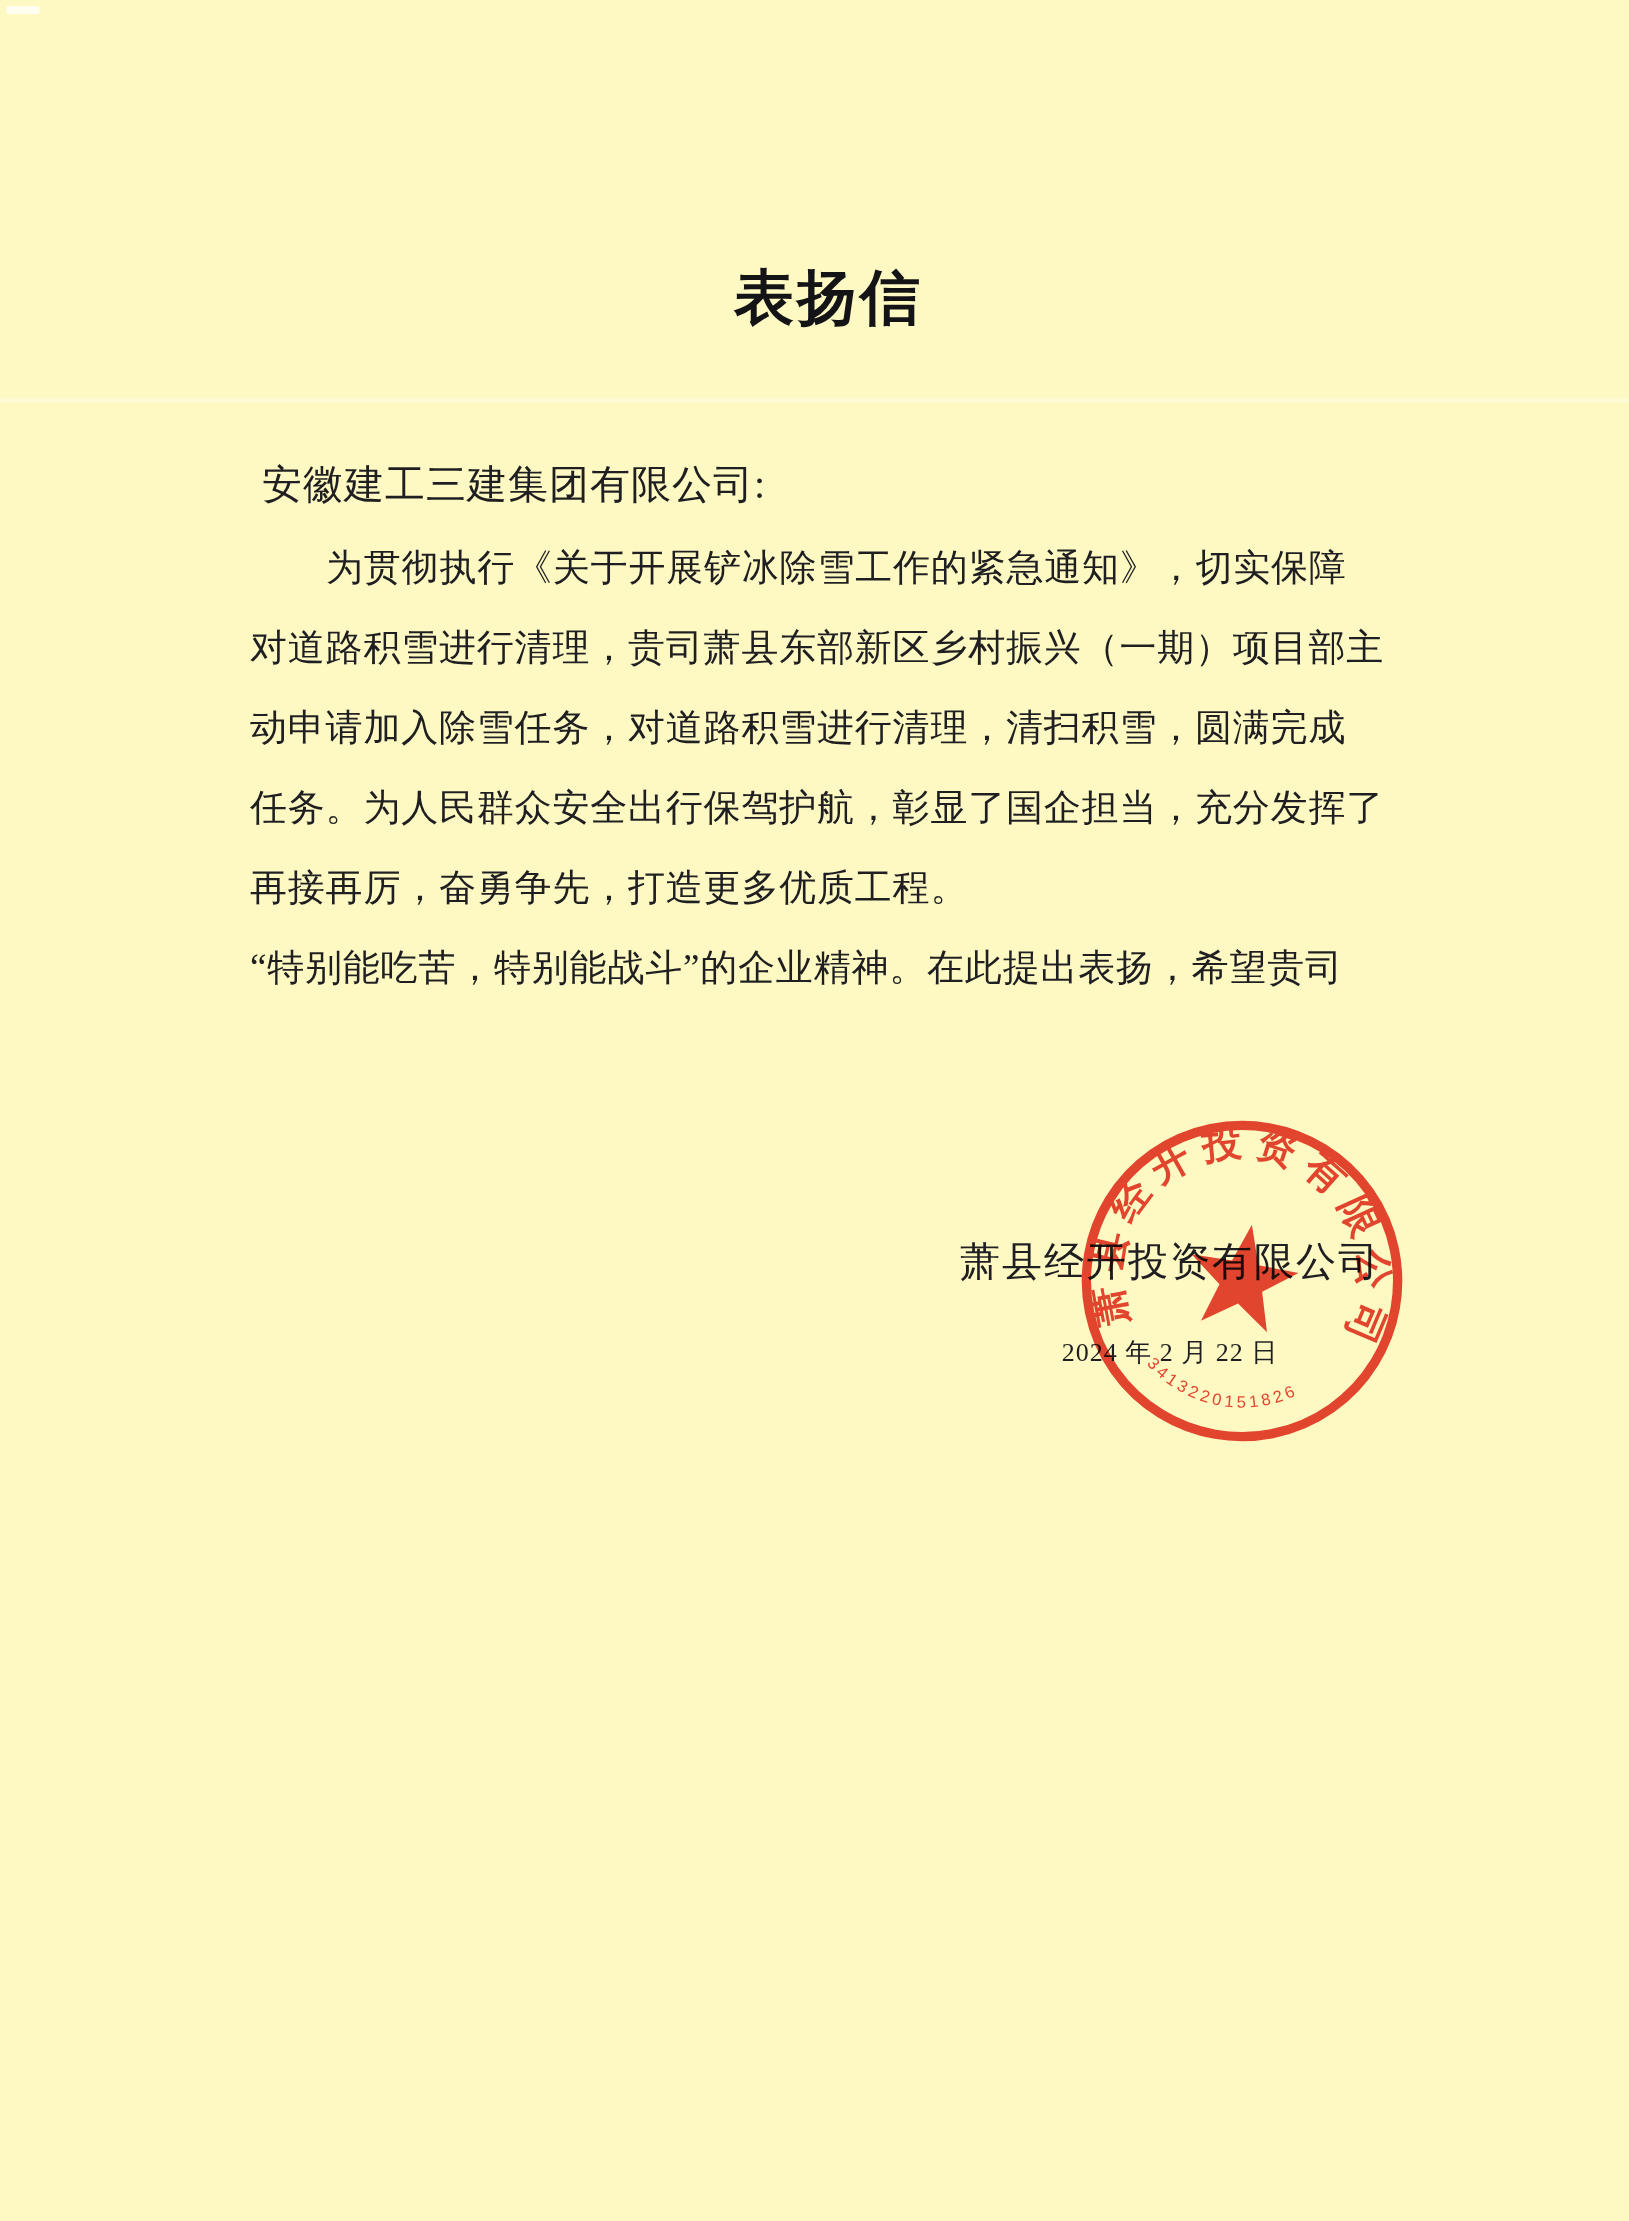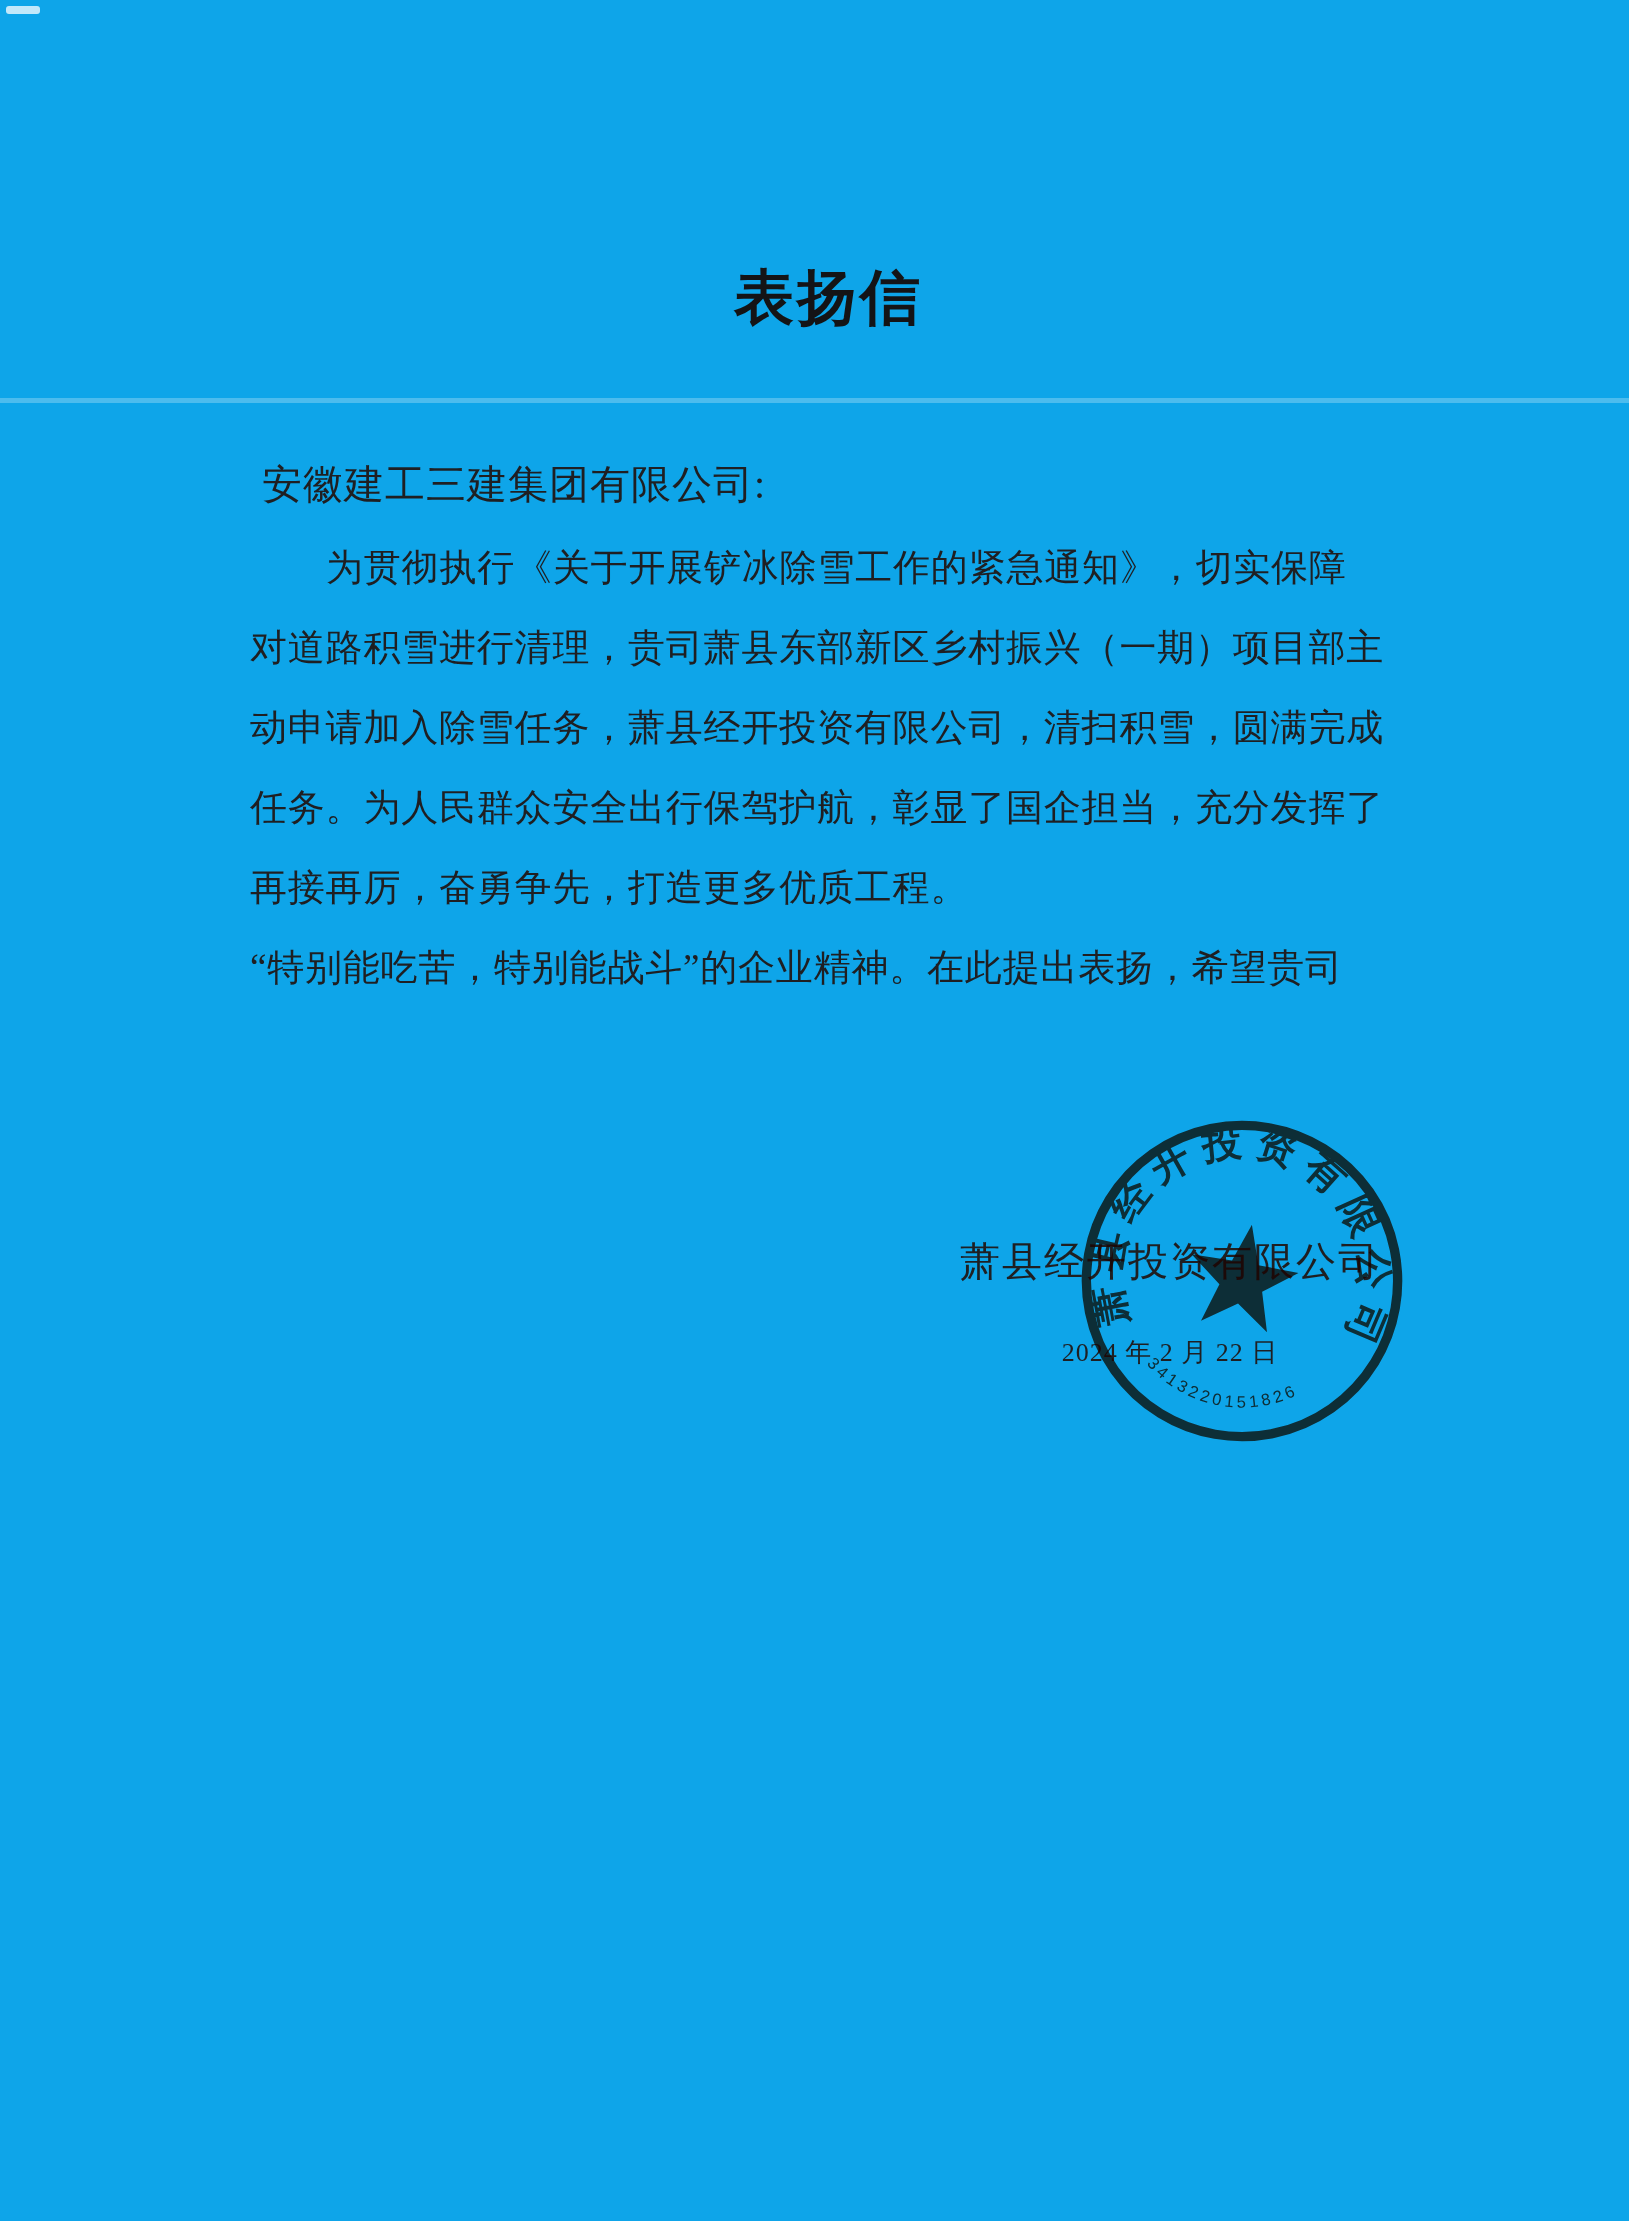--- a/index.html
+++ b/index.html
@@ -7,7 +7,7 @@
     position:relative;
     width:1629px;height:2221px;
     margin:0 auto;
-    background:#0ea5e9;
+    background:#fef9c3;
     overflow:hidden;
     font-family:"Liberation Serif", serif;
     color:#1f1f22;

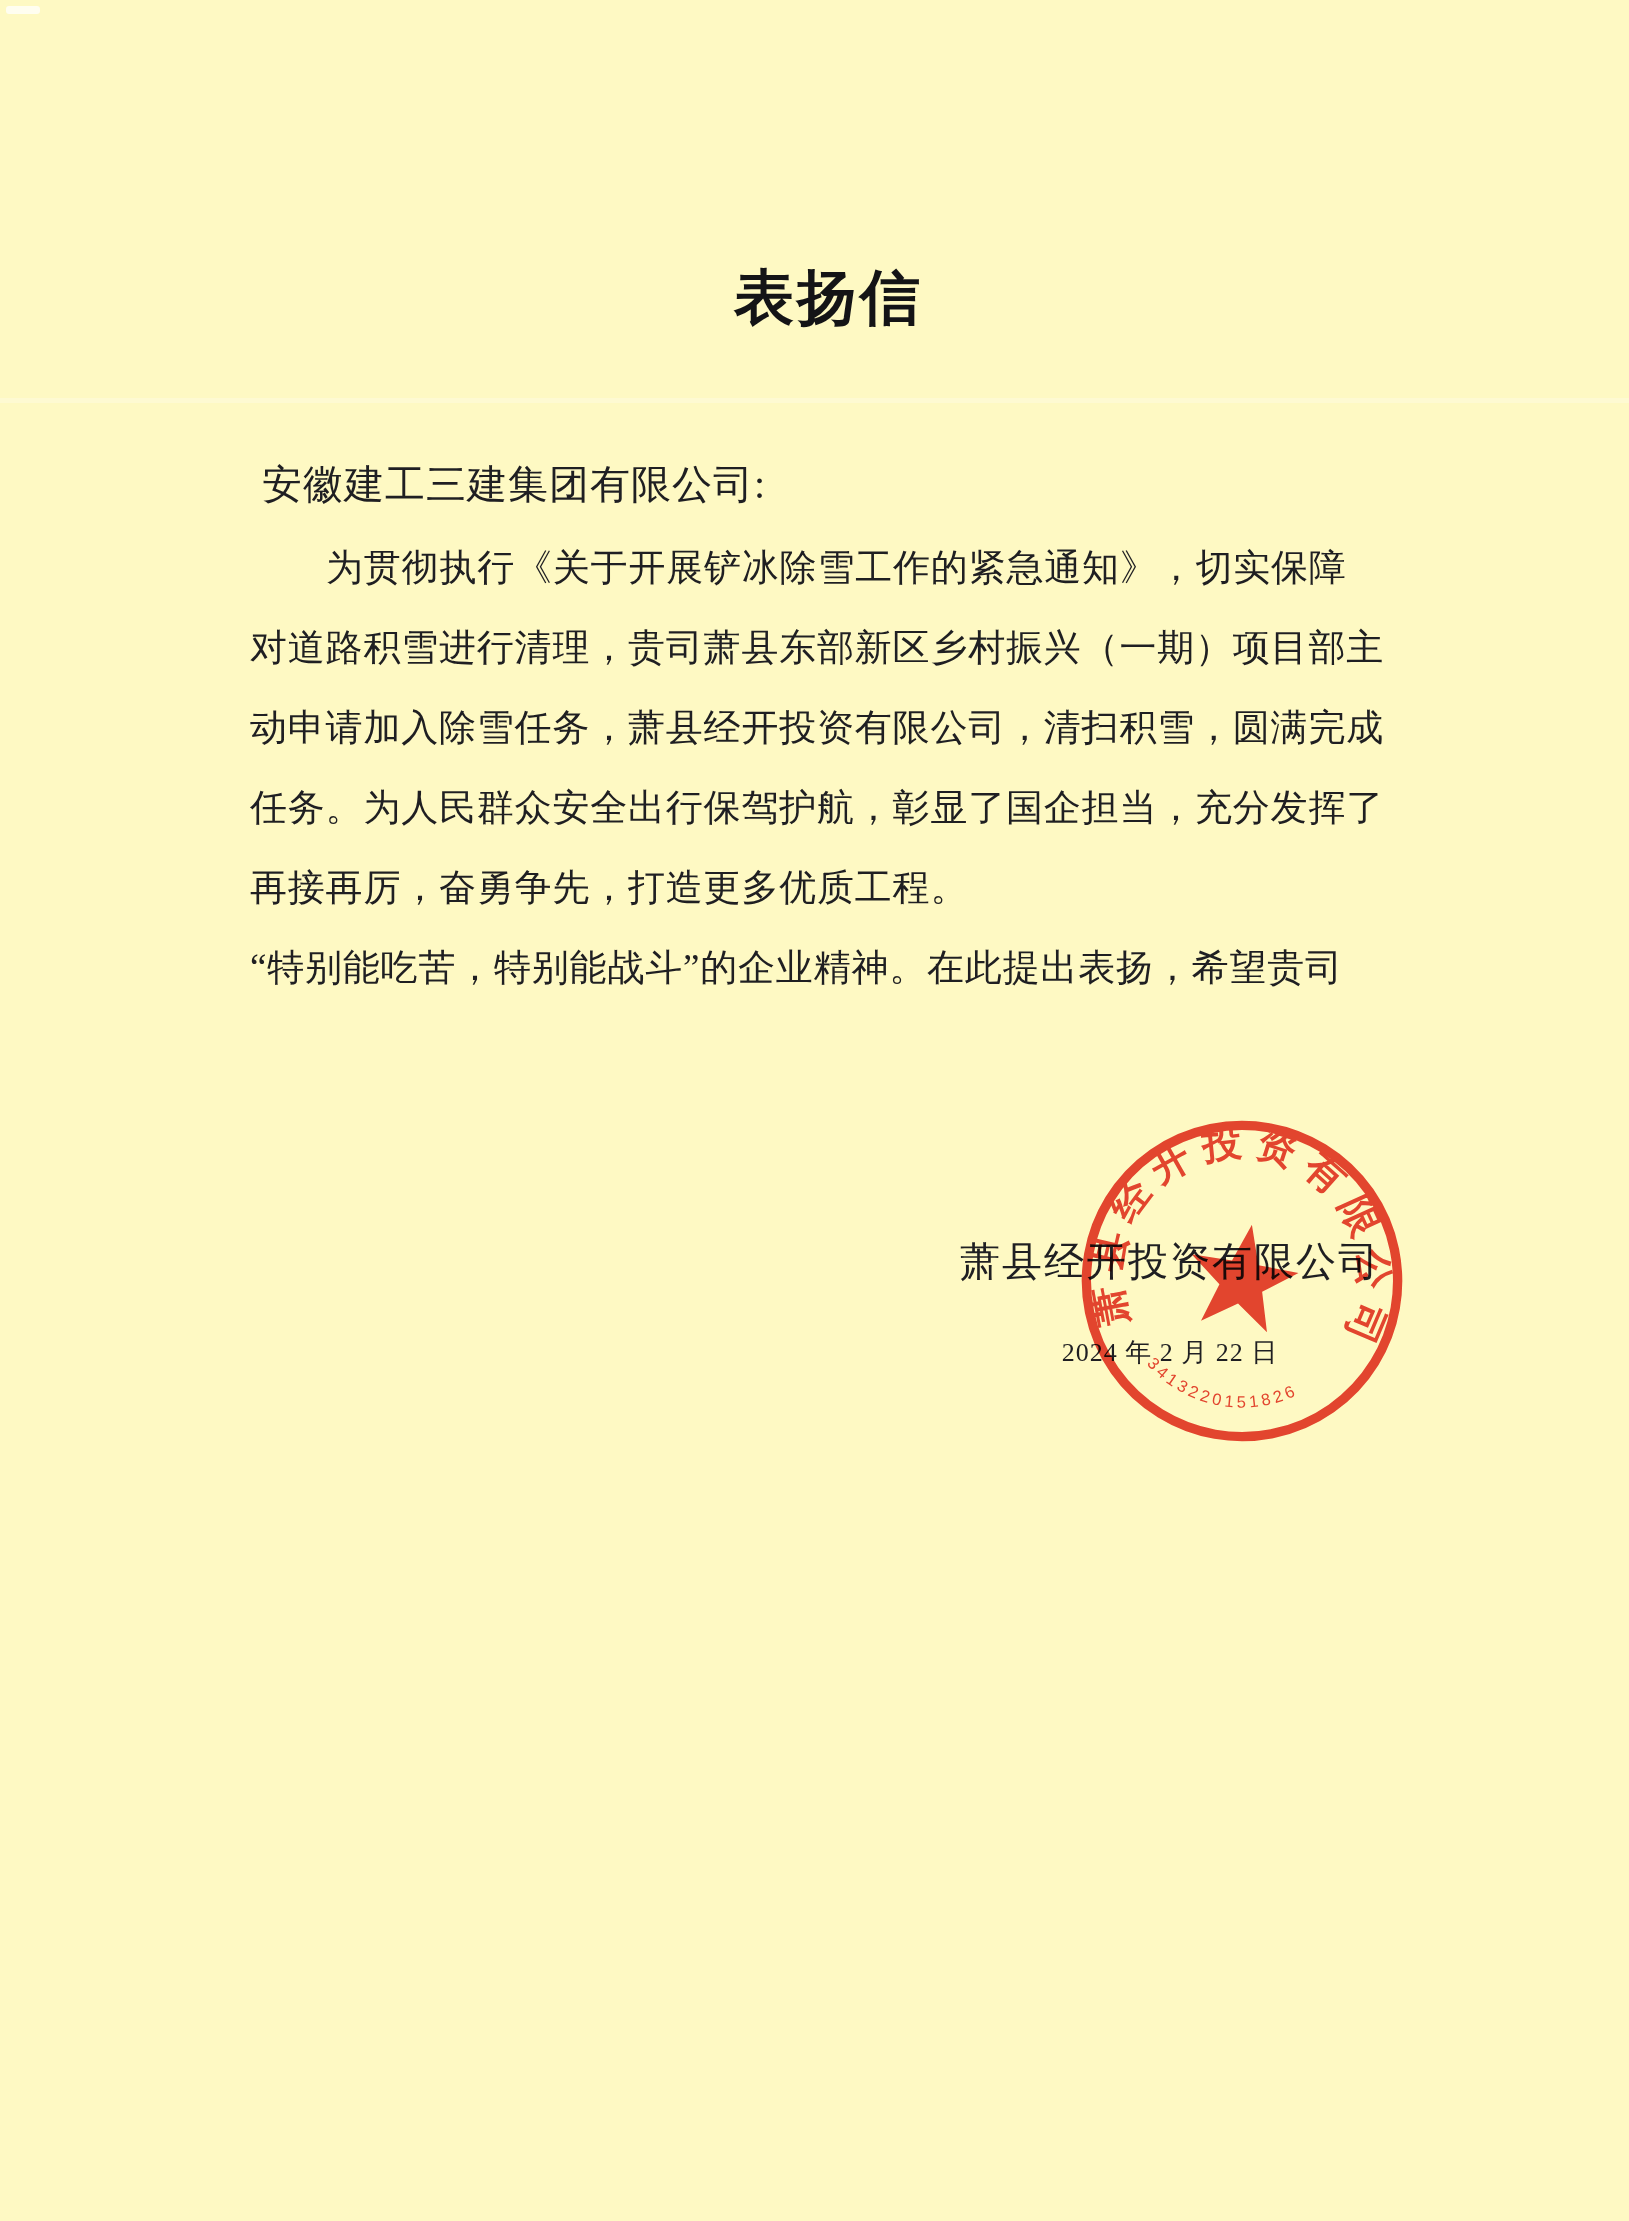--- a/index.html
+++ b/index.html
@@ -88,7 +88,7 @@
   <div class="body-block">
     <div class="body-line indent">为贯彻执行《关于开展铲冰除雪工作的紧急通知》，切实保障</div>
     <div class="body-line">对道路积雪进行清理，贵司萧县东部新区乡村振兴（一期）项目部主</div>
-    <div class="body-line">动申请加入除雪任务，萧县经开投资有限公司，清扫积雪，圆满完成</div>
+    <div class="body-line">动申请加入除雪任务，对道路积雪进行清理，清扫积雪，圆满完成</div>
     <div class="body-line">任务。为人民群众安全出行保驾护航，彰显了国企担当，充分发挥了</div>
     <div class="body-line">再接再厉，奋勇争先，打造更多优质工程。</div>
     <div class="body-line">“特别能吃苦，特别能战斗”的企业精神。在此提出表扬，希望贵司</div>

